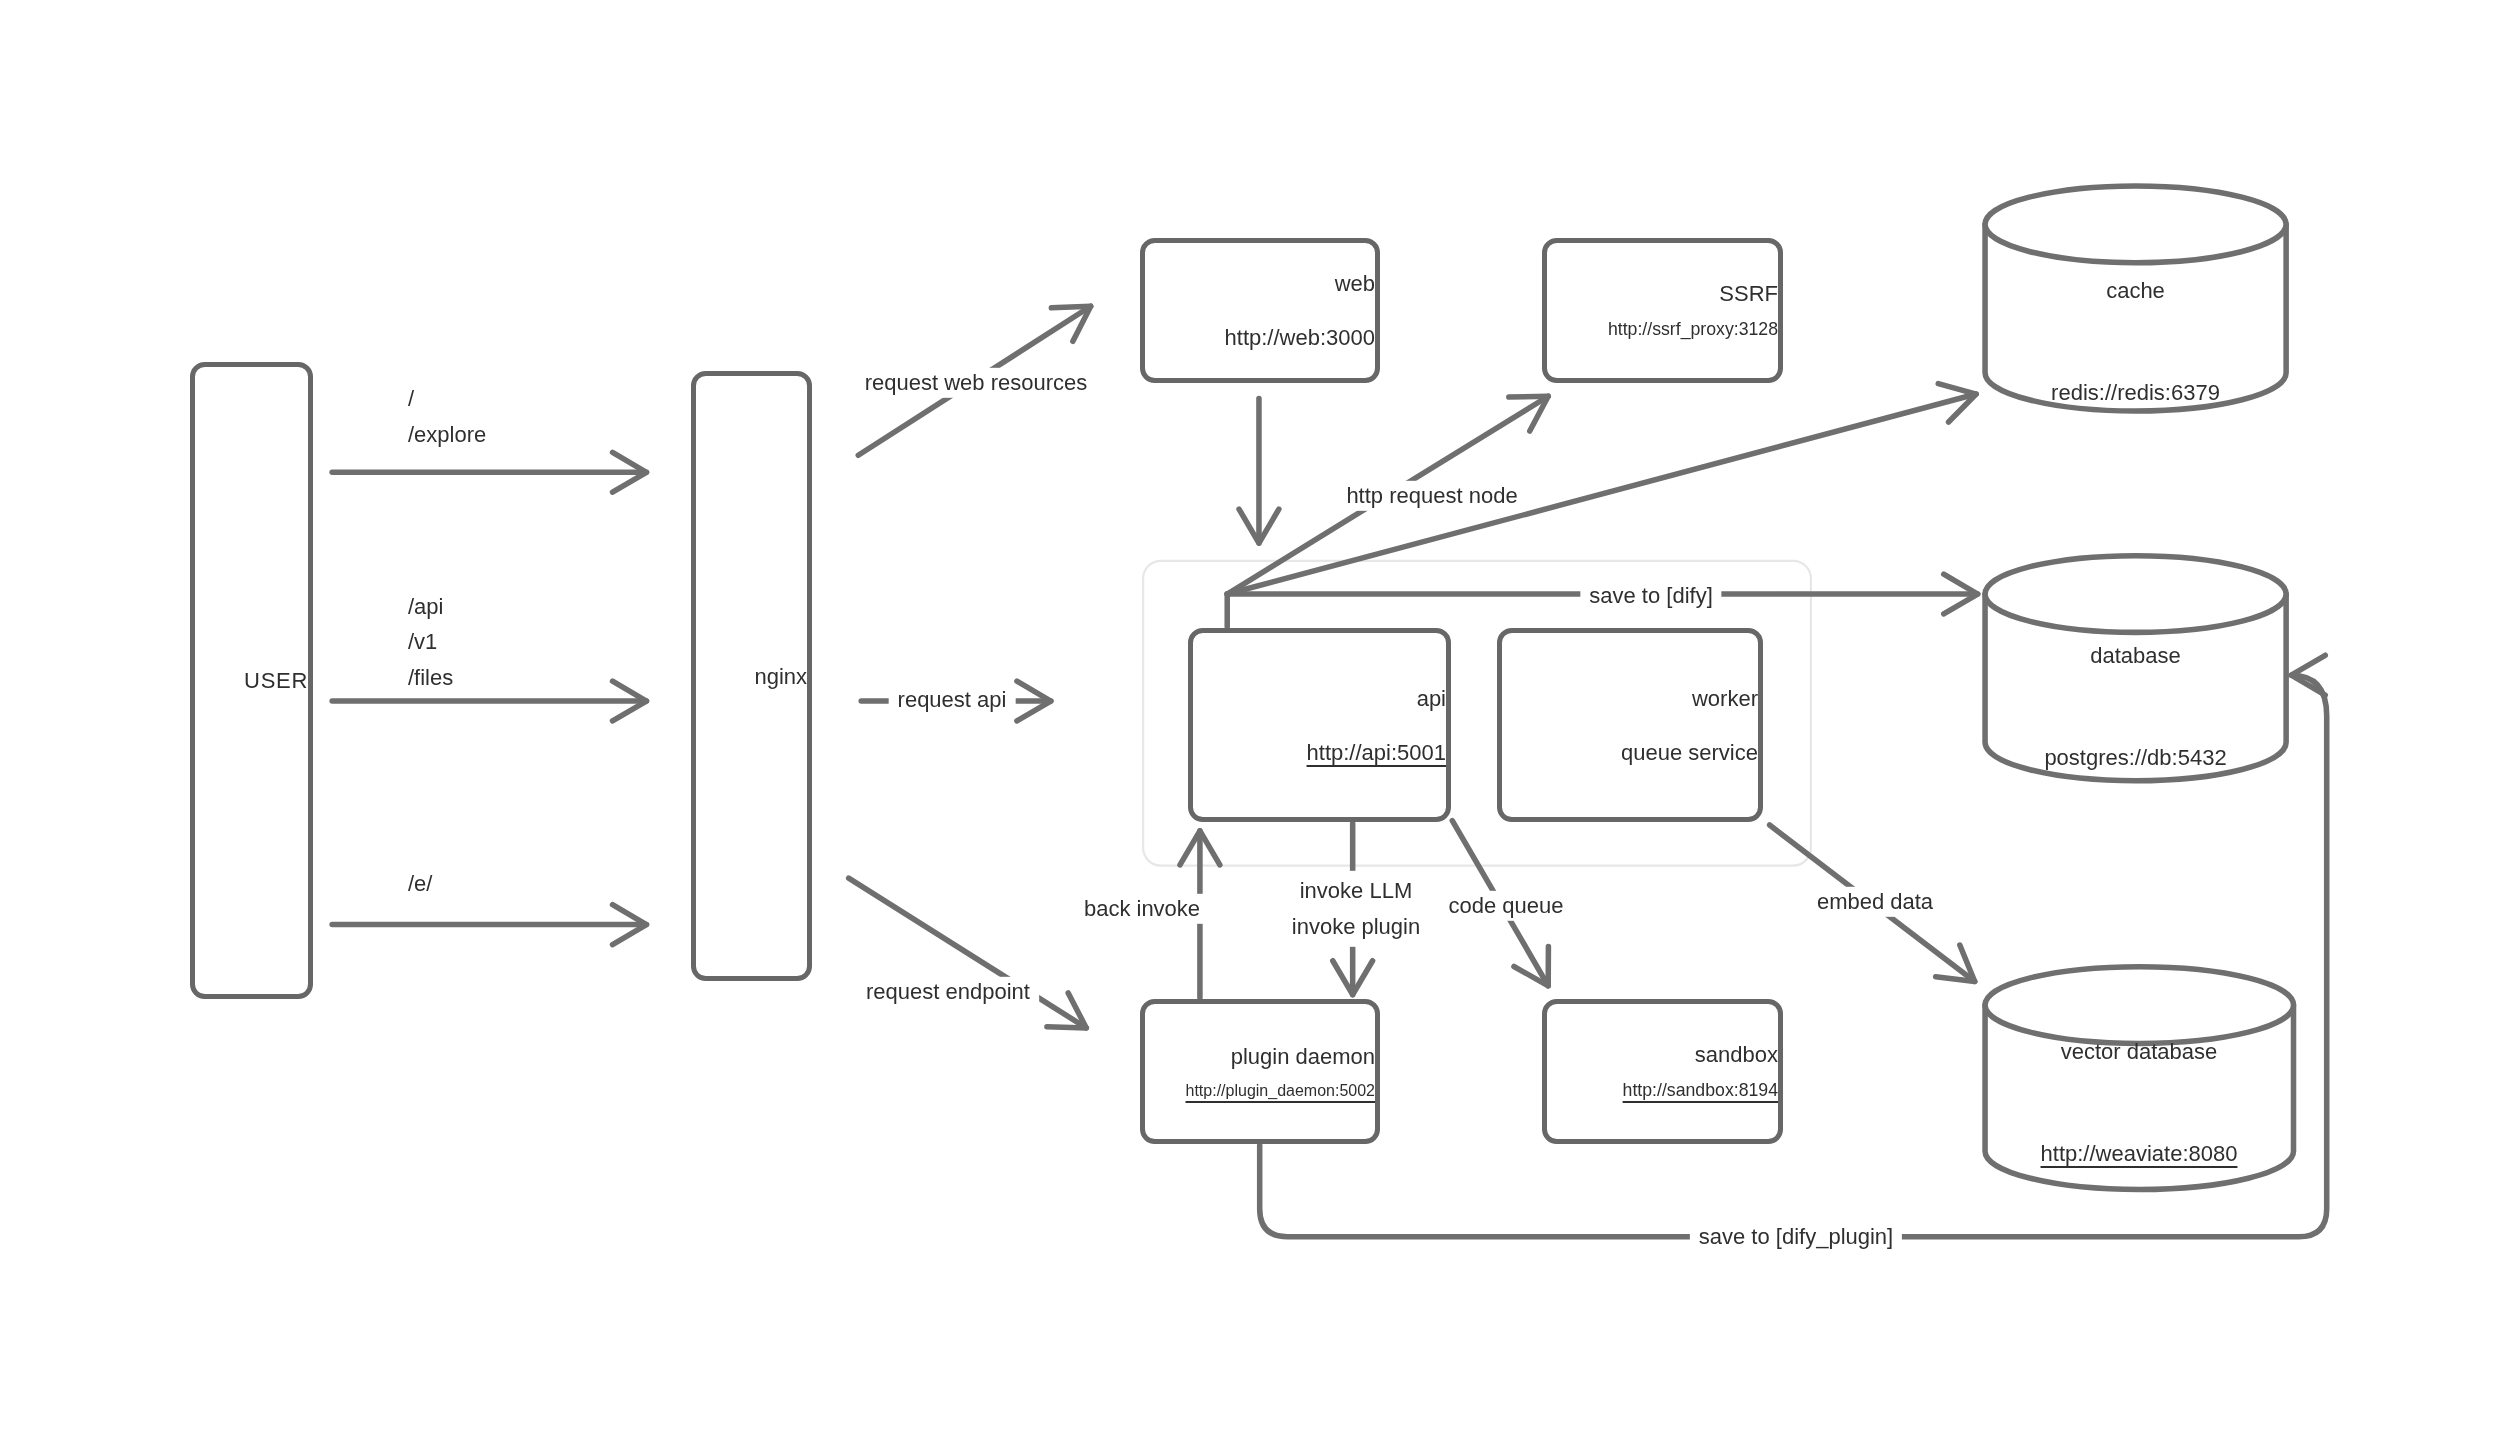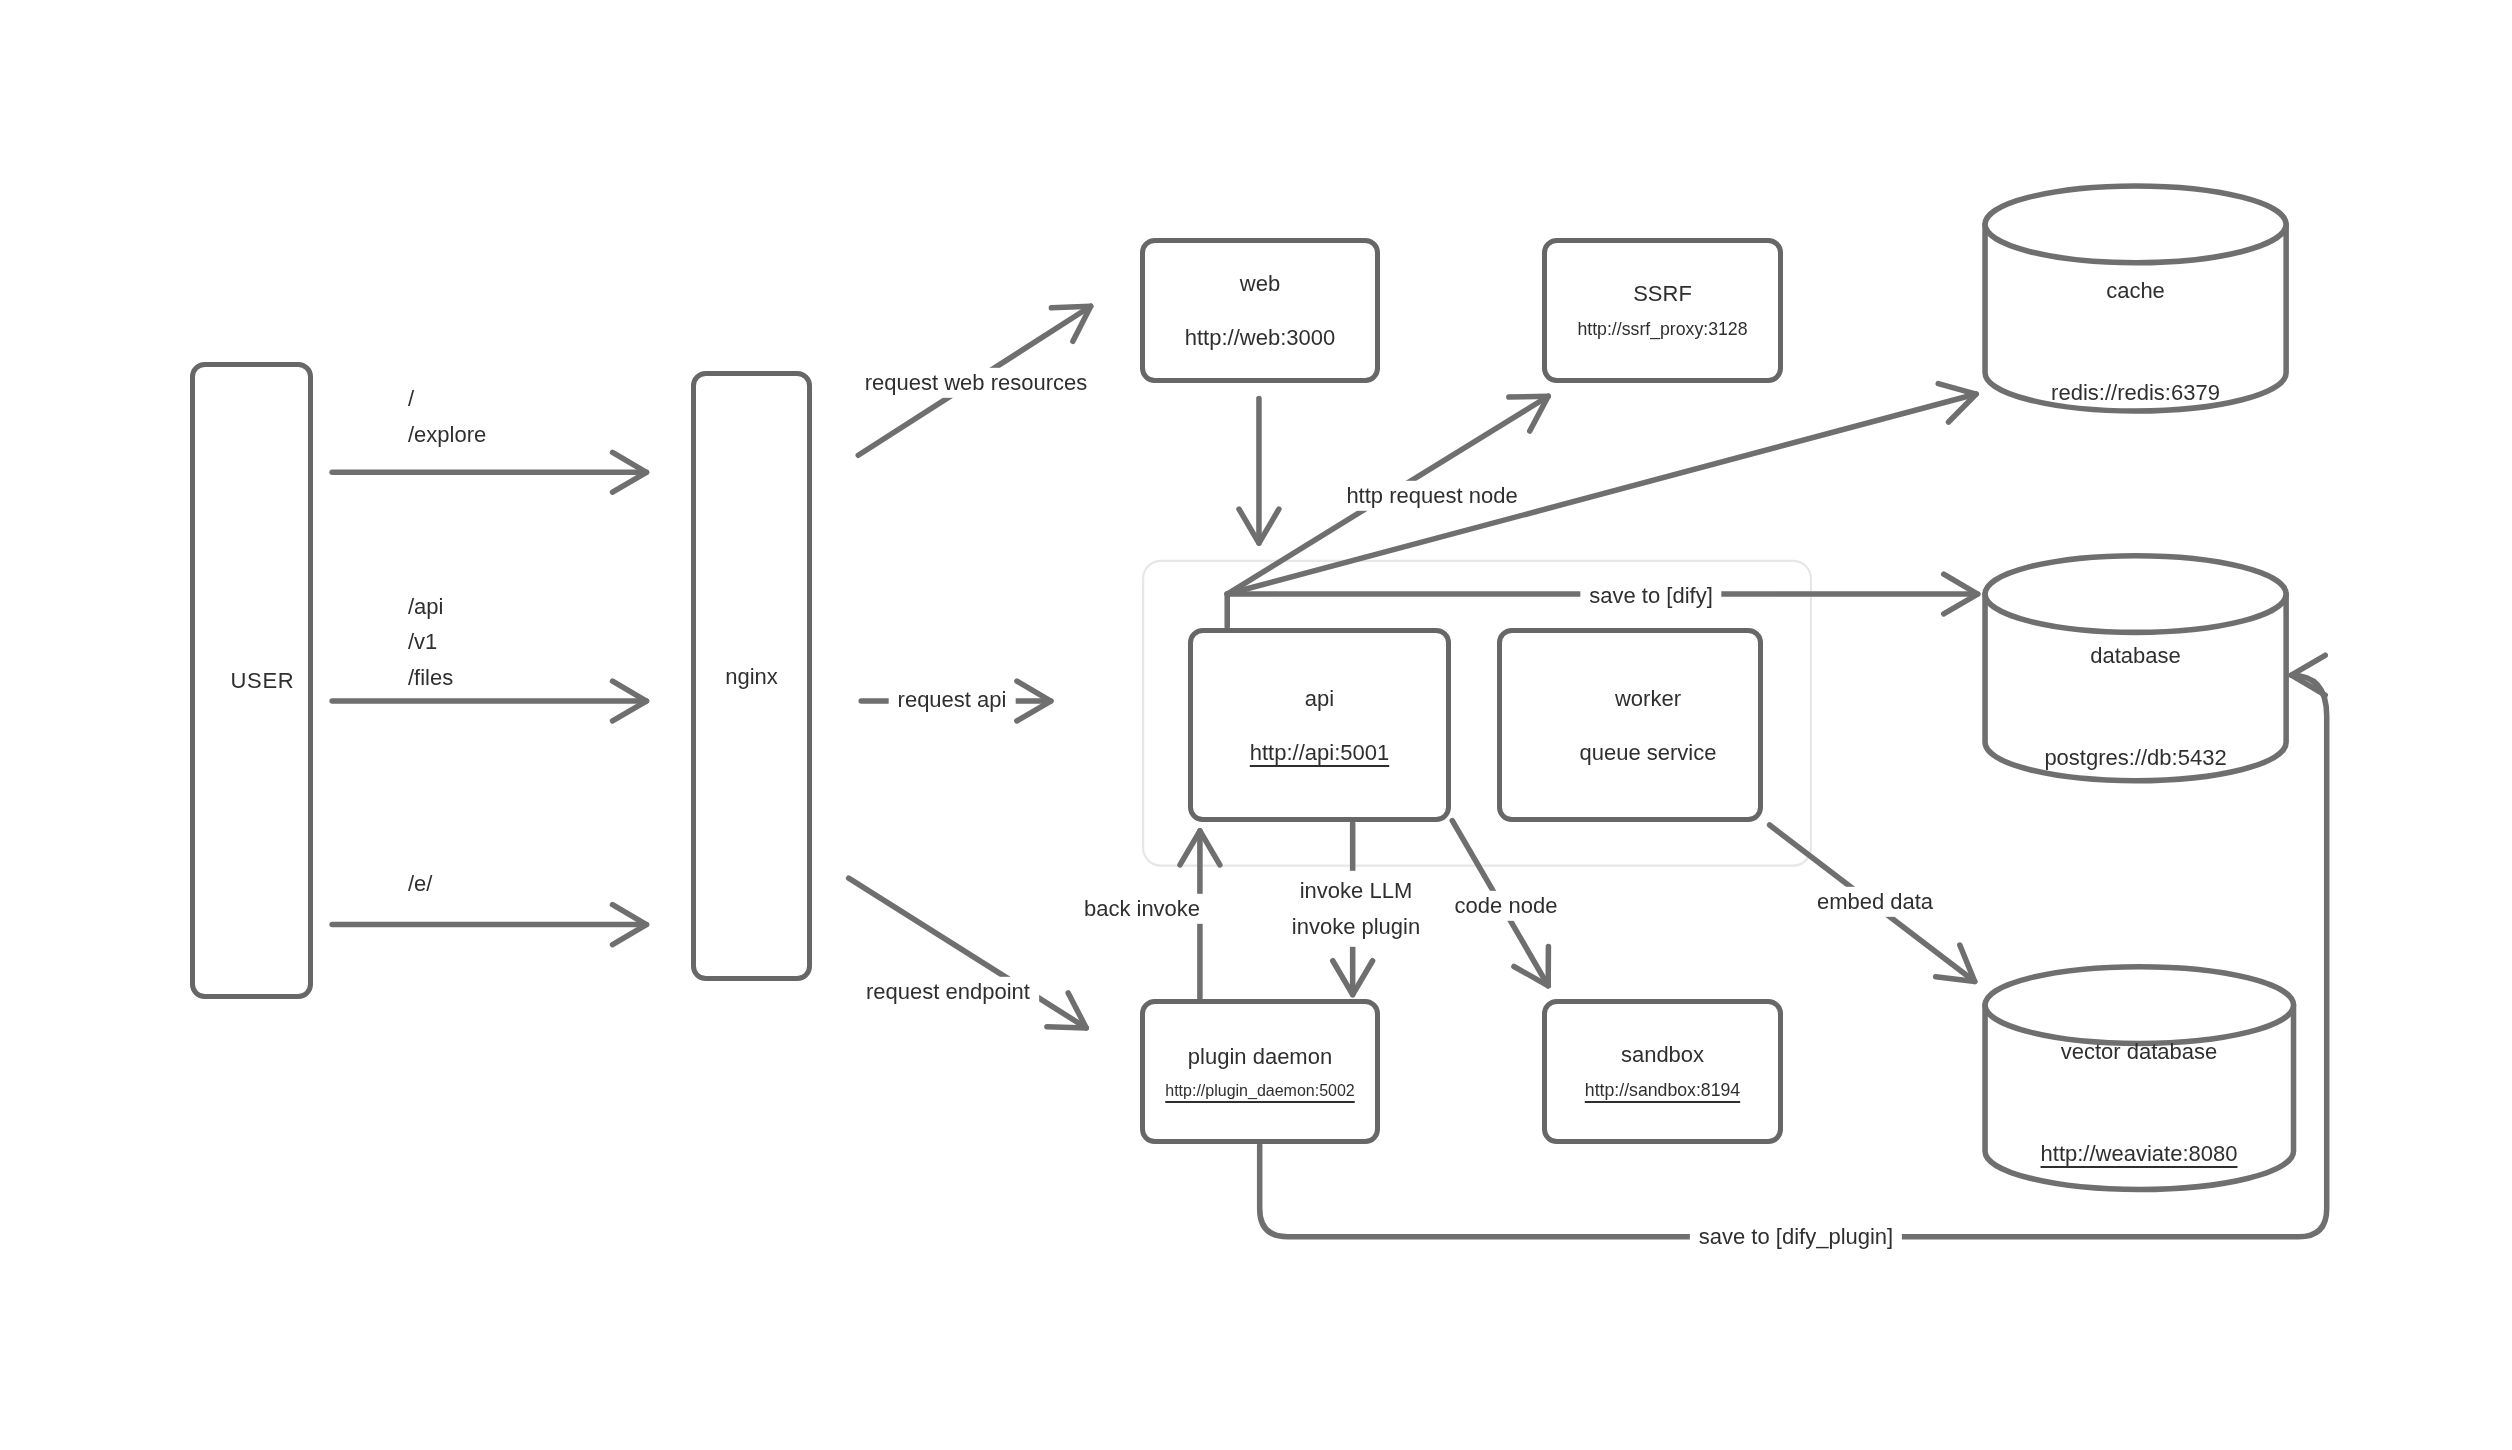--- a/index.html
+++ b/index.html
@@ -8,7 +8,7 @@
   .edge{fill:none;stroke:var(--line,#6f6f6f);stroke-width:7.5;stroke-linecap:round;stroke-linejoin:round;}
   .cylfill{fill:#fff;}
   .group-rect{fill:none;stroke:var(--group_border,#e7e7e7);stroke-width:3;}
-  .node{position:absolute;box-sizing:border-box;border:5.2px solid var(--border,#676767);border-radius:14.8px;background:#fff;display:flex;flex-direction:column;align-items:center;justify-content:center;text-align:center;}
+  .node{position:absolute;box-sizing:border-box;border:5.2px solid var(--border,#676767);border-radius:14.8px;background:#fff;display:flex;flex-direction:column;align-items:flex-end;justify-content:center;text-align:center;}
   .title{font-size:22px;line-height:37px;}
   .subtitle{font-size:22px;line-height:37px;margin-top:17px;}
   .sub24{font-size:17.7px;line-height:34px;}

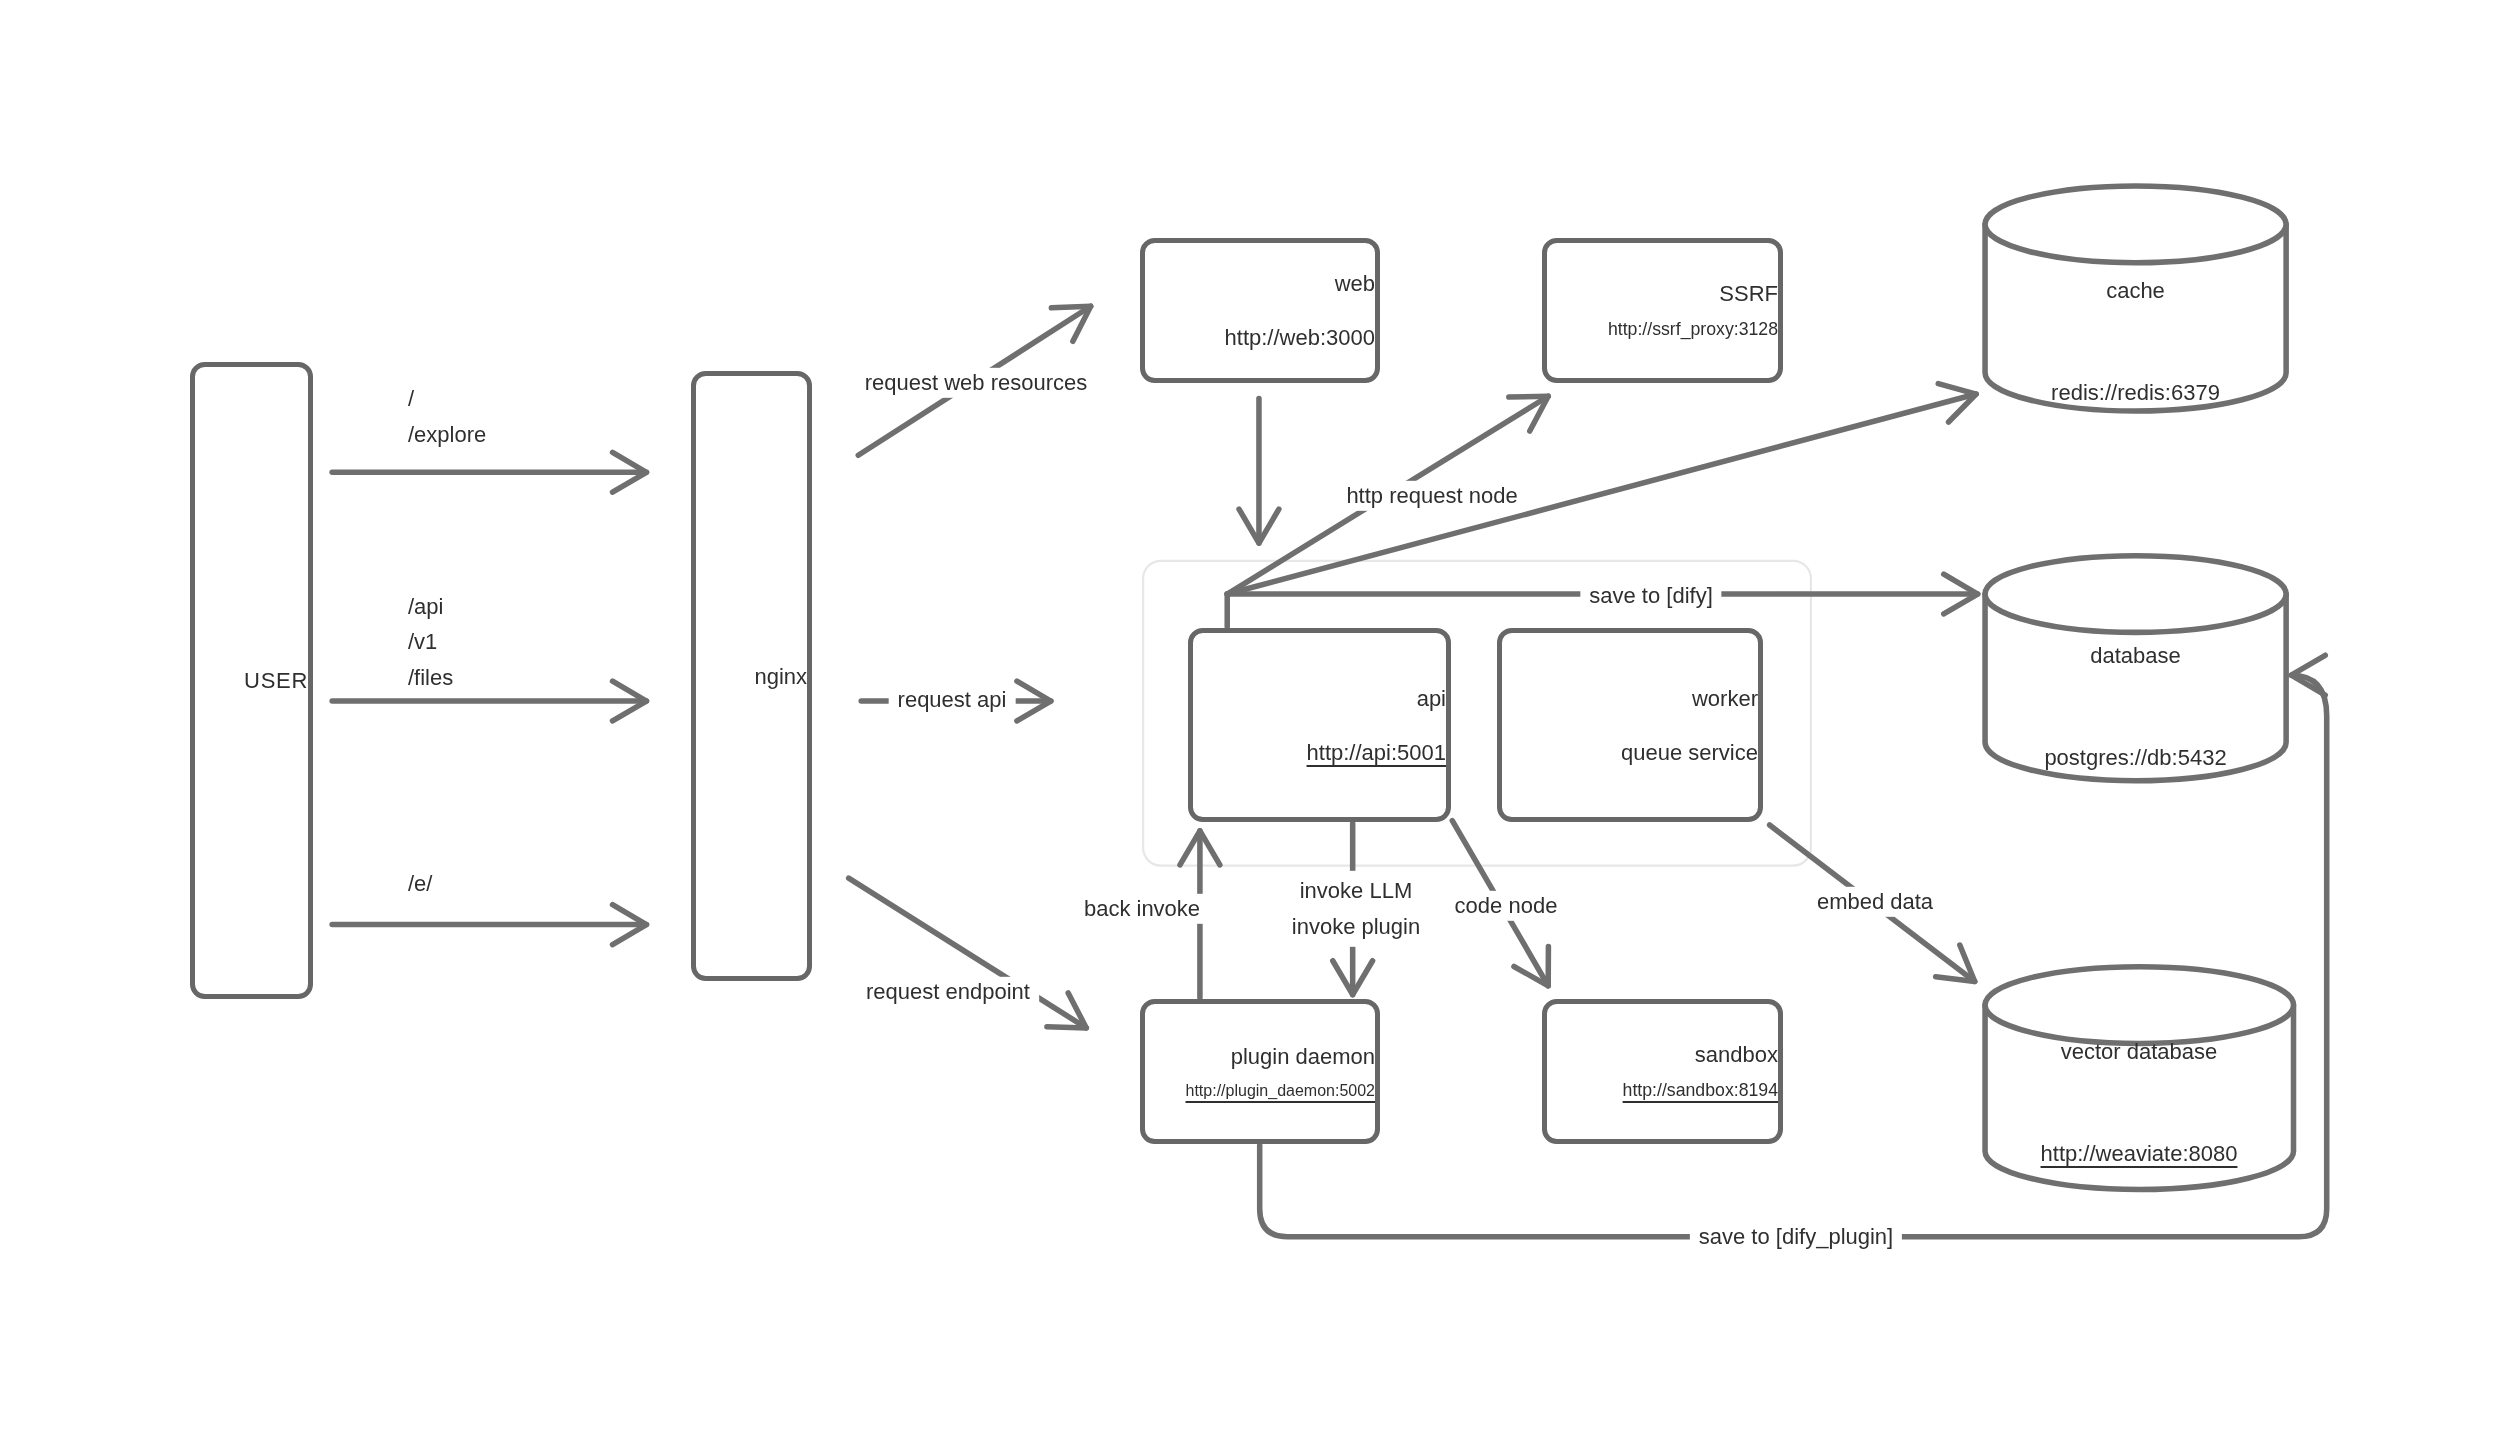--- a/index.html
+++ b/index.html
@@ -129,7 +129,7 @@
   <div>invoke LLM</div>
   <div>invoke plugin</div>
 </div>
-<div class="elabel" style="left:1506px;top:906px;">code node</div>
+<div class="elabel" style="left:1506px;top:906px;">code queue</div>
 <div class="elabel" style="left:1875px;top:902px;">embed data</div>
 <div class="elabel" style="left:1796px;top:1237px;">save to [dify_plugin]</div>
 

